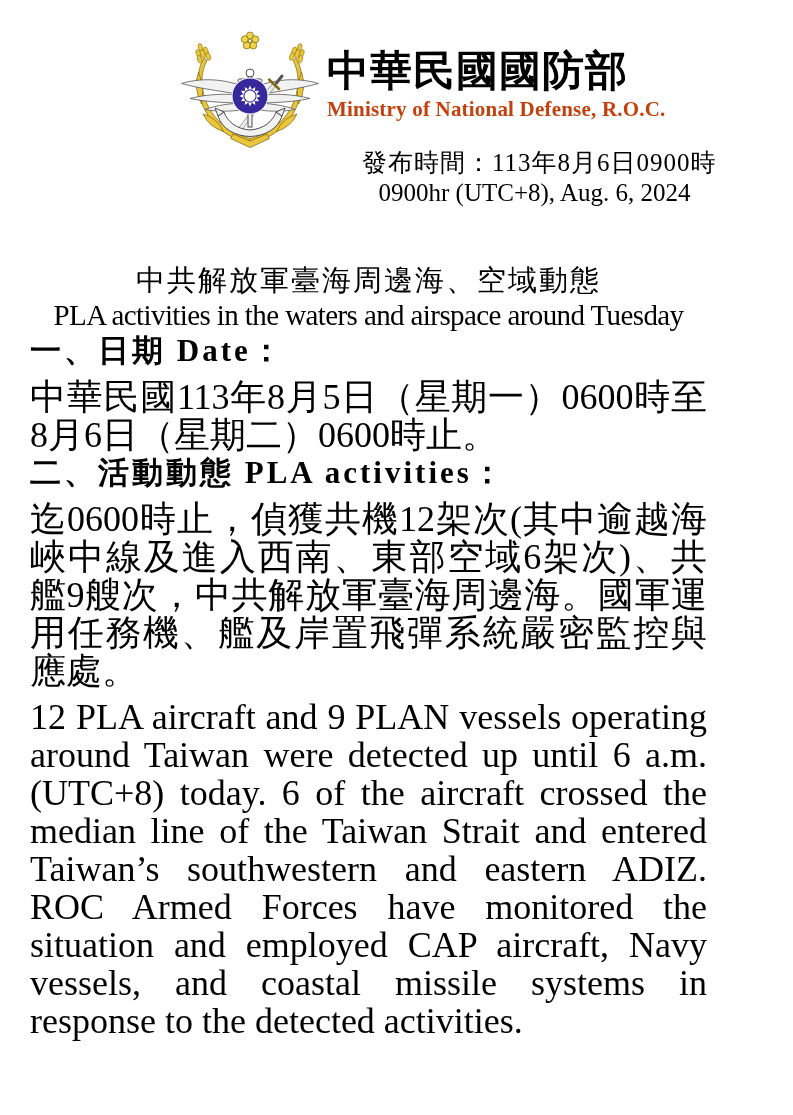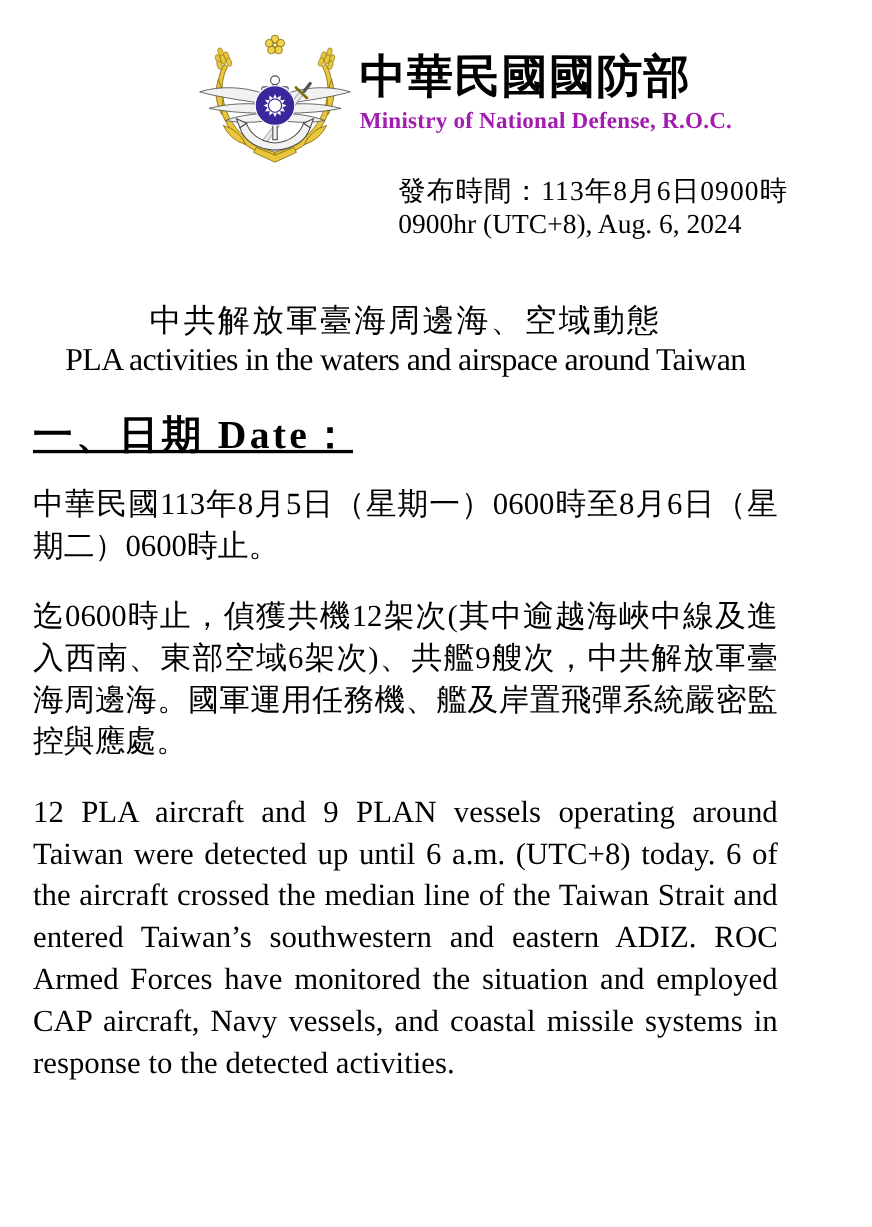--- a/index.html
+++ b/index.html
@@ -16,7 +16,7 @@
   .emblem { width:150px; height:120px; flex:0 0 auto; }
   .org-names { padding-top:20px; margin-left:2px; }
   .org-zh { font-size:42px; line-height:46px; font-weight:bold; letter-spacing:1px; white-space:nowrap; }
-  .org-en { font-size:21px; line-height:24px; font-weight:bold; color:#a21caf; margin-top:3px; letter-spacing:0.2px; white-space:nowrap; }
+  .org-en { font-size:21px; line-height:24px; font-weight:bold; color:#c2410c; margin-top:3px; letter-spacing:0.2px; white-space:nowrap; }
 
   .release-block { margin-top:12px; margin-left:332px; font-size:25px; line-height:30px; }
   .release-zh { letter-spacing:1px; white-space:nowrap; }

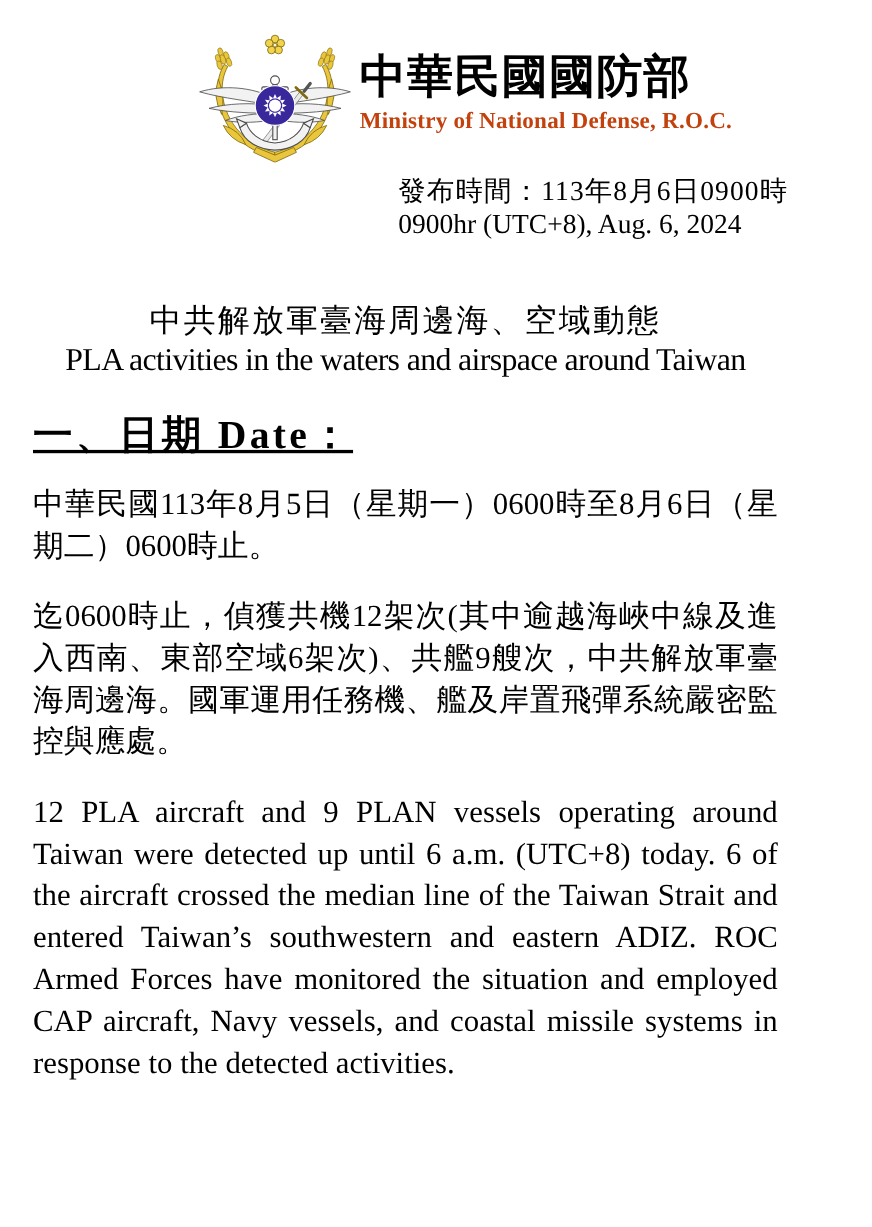--- a/index.html
+++ b/index.html
@@ -18,7 +18,7 @@
   .org-zh { font-size:42px; line-height:46px; font-weight:bold; letter-spacing:1px; white-space:nowrap; }
   .org-en { font-size:21px; line-height:24px; font-weight:bold; color:#c2410c; margin-top:3px; letter-spacing:0.2px; white-space:nowrap; }
 
-  .release-block { margin-top:12px; margin-left:332px; font-size:25px; line-height:30px; }
+  .release-block { margin-left:332px; font-size:25px; line-height:30px; }
   .release-zh { letter-spacing:1px; white-space:nowrap; }
   .release-en { white-space:nowrap; }
 

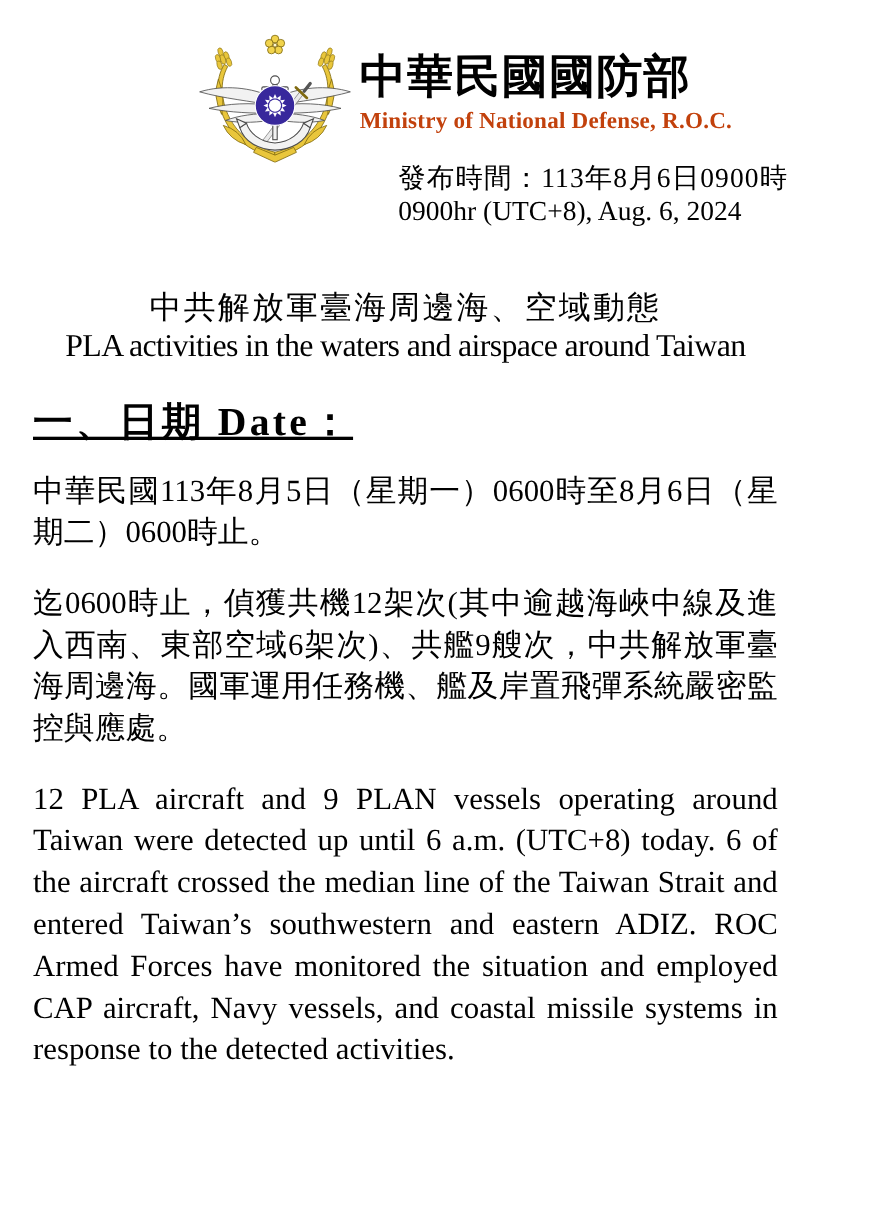--- a/index.html
+++ b/index.html
@@ -20,7 +20,7 @@
 
   .release-block { margin-left:332px; font-size:25px; line-height:30px; }
   .release-zh { letter-spacing:1px; white-space:nowrap; }
-  .release-en { white-space:nowrap; }
+  .release-en { white-space:nowrap;text-align:center; }
 
   
   .doc-title { margin-top:56px; text-align:center; font-weight:normal; }

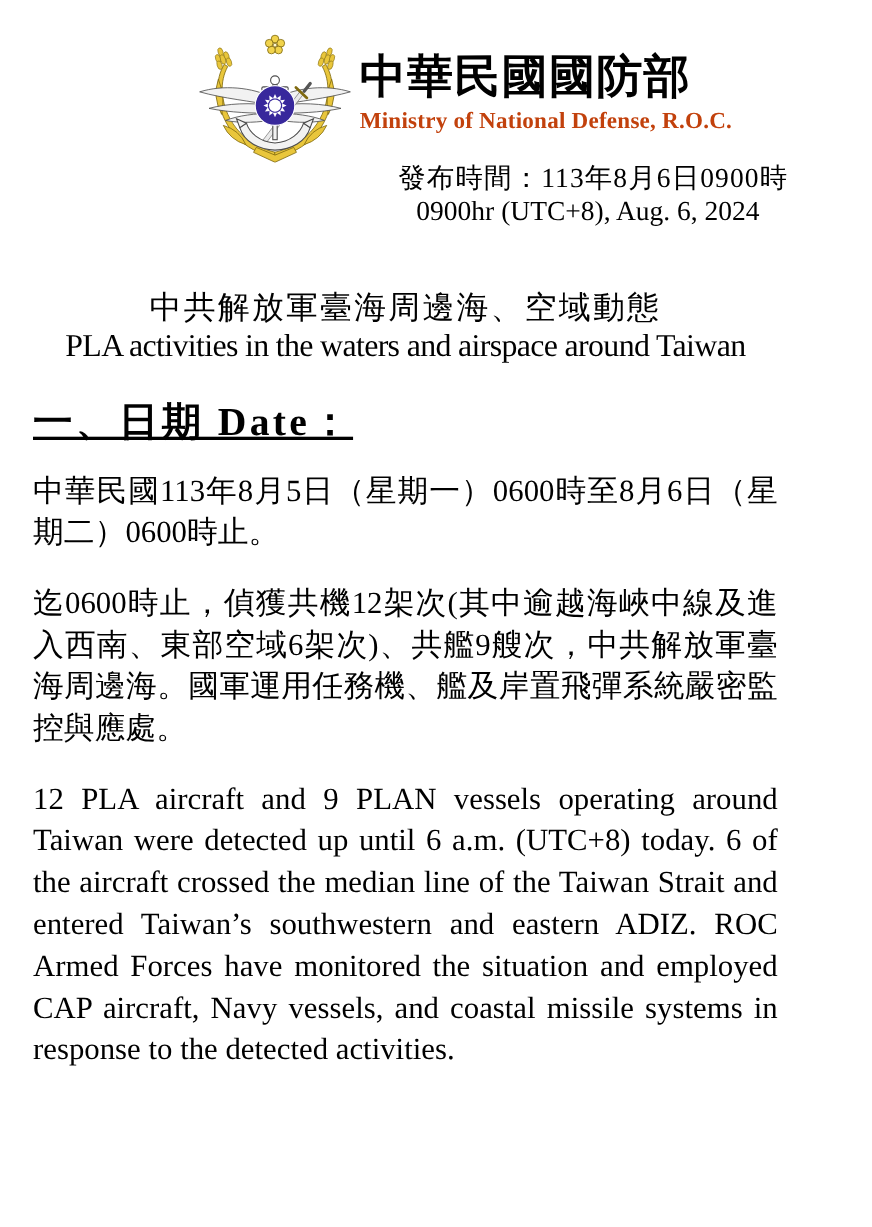--- a/index.html
+++ b/index.html
@@ -131,7 +131,7 @@
 
   <div class="doc-title">
     <div class="title-zh">中共解放軍臺海周邊海、空域動態</div>
-    <div class="title-en">PLA activities in the waters and airspace around Taiwan</div>
+    <div class="title-en">PLA activities in the waters and airspace around Tuesday</div>
   </div>
 
   <div>

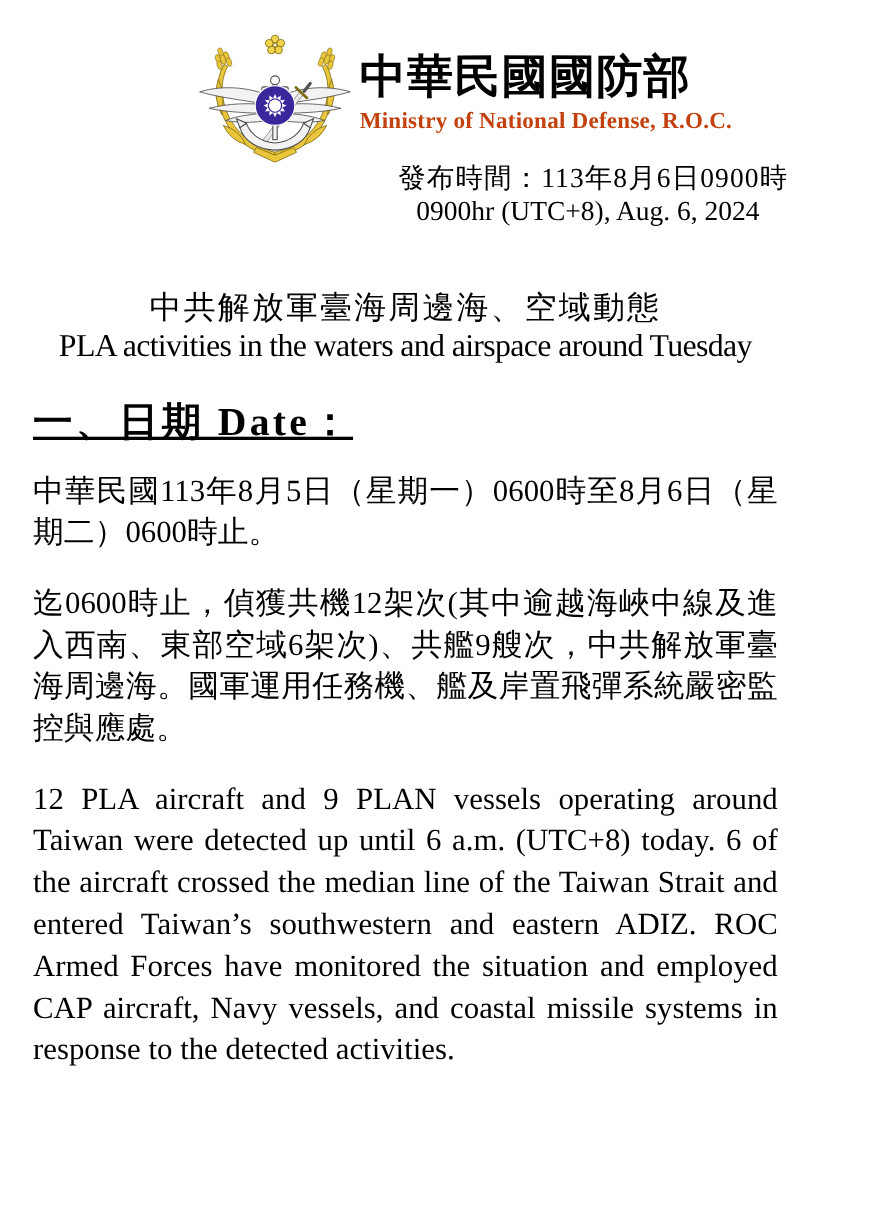--- a/index.html
+++ b/index.html
@@ -28,7 +28,7 @@
   .title-en { font-size:29px; line-height:33px; margin-top:2px; letter-spacing:-0.6px; }
 
   
-  .section-heading { margin-top:32px; font-size:36px; line-height:38px; font-weight:bold; letter-spacing:3px;text-decoration:underline; }
+  .section-heading { font-size:31px; line-height:38px; font-weight:bold; letter-spacing:3px; }
   .body-text { margin-top:26px; font-size:28px; line-height:38px; text-align:justify; }
 </style>
 </head>

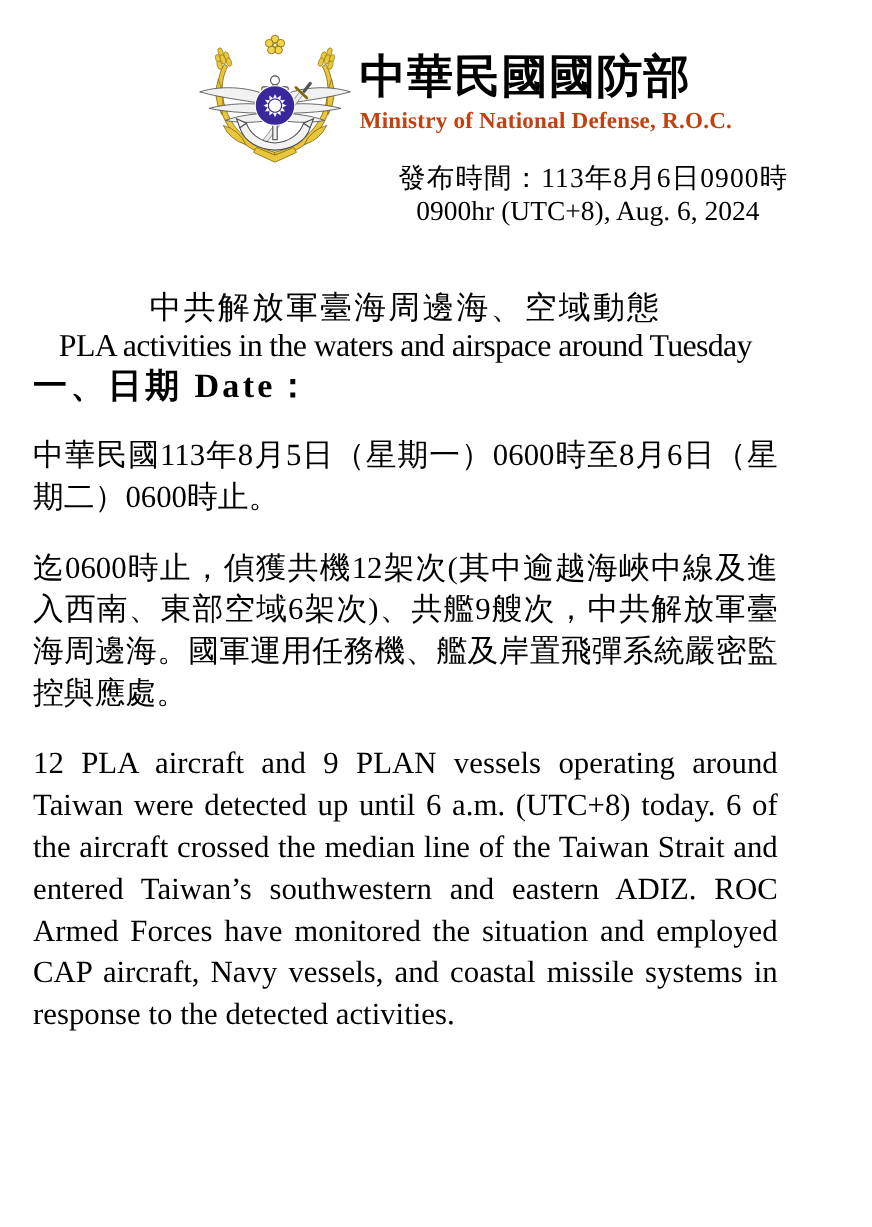--- a/index.html
+++ b/index.html
@@ -29,7 +29,7 @@
 
   
   .section-heading { font-size:31px; line-height:38px; font-weight:bold; letter-spacing:3px; }
-  .body-text { margin-top:26px; font-size:28px; line-height:38px; text-align:justify; }
+  .body-text { margin-top:8px; font-size:36px; line-height:38px; text-align:justify; }
 </style>
 </head>
 <body>

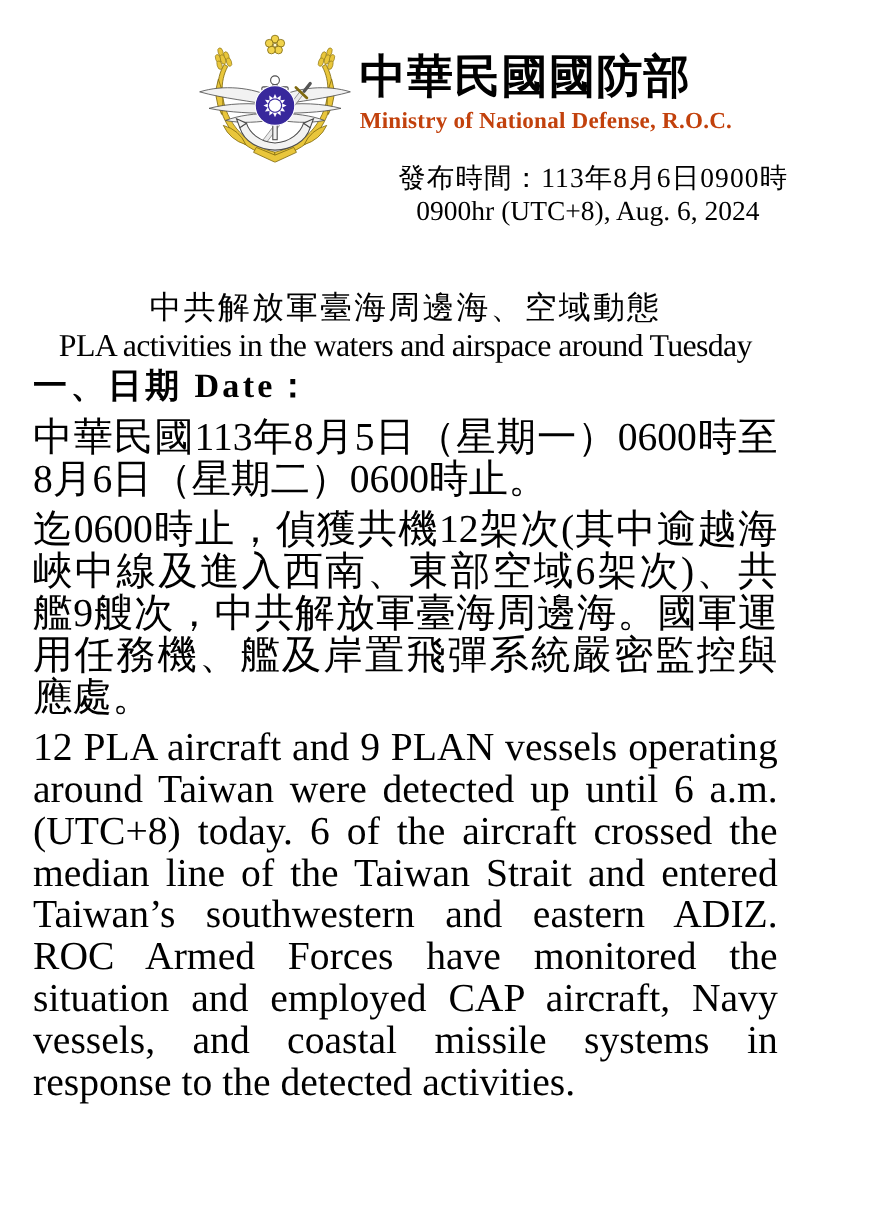--- a/index.html
+++ b/index.html
@@ -140,6 +140,7 @@
   </div>
 
   <div>
+    <h2 class="section-heading">二、活動動態 PLA activities：</h2>
     <p class="body-text">迄0600時止，偵獲共機12架次(其中逾越海峽中線及進入西南、東部空域6架次)、共艦9艘次，中共解放軍臺海周邊海。國軍運用任務機、艦及岸置飛彈系統嚴密監控與應處。</p>
     <p class="body-text">12 PLA aircraft and 9 PLAN vessels operating around Taiwan were detected up until 6 a.m. (UTC+8) today. 6 of the aircraft crossed the median line of the Taiwan Strait and entered Taiwan’s southwestern and eastern ADIZ. ROC Armed Forces have monitored the situation and employed CAP aircraft, Navy vessels, and coastal missile systems in response to the detected activities.</p>
   </div>

